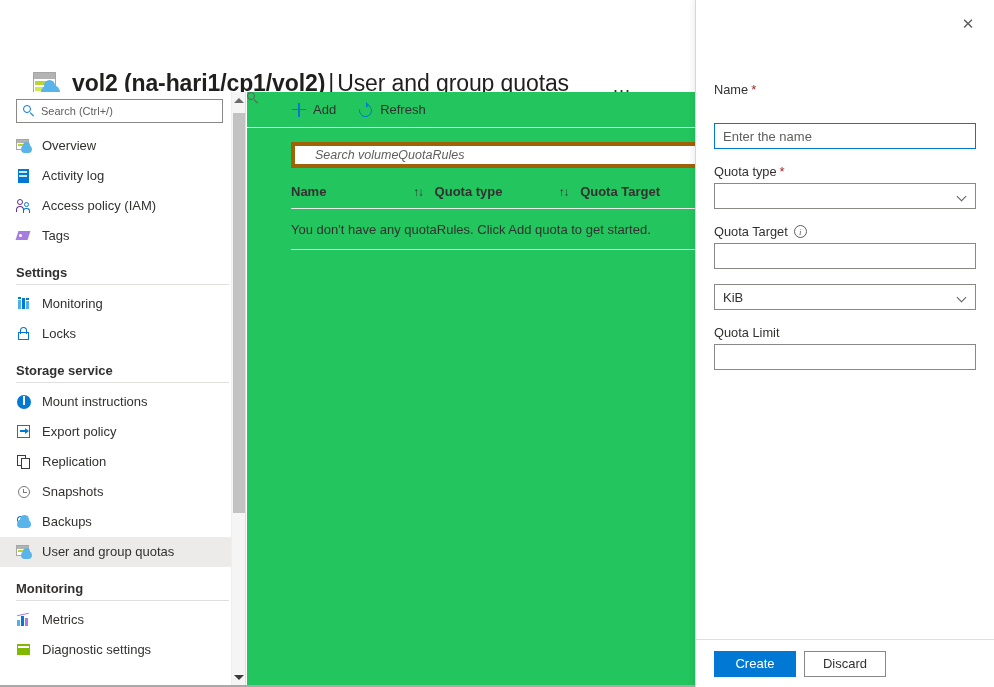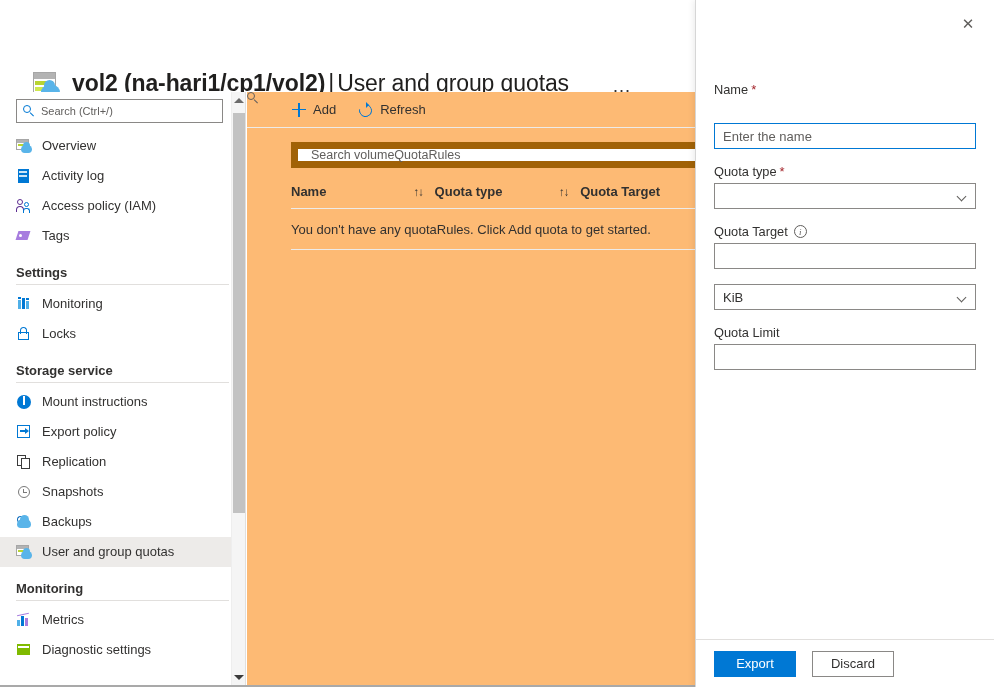--- a/index.html
+++ b/index.html
@@ -254,7 +254,7 @@
     left: 247px; top: 92px;
     right: 299px;
     bottom: 0;
-    background: #fdba74;
+    background: #22c55e;
     overflow: hidden;
   }
   .toolbar {

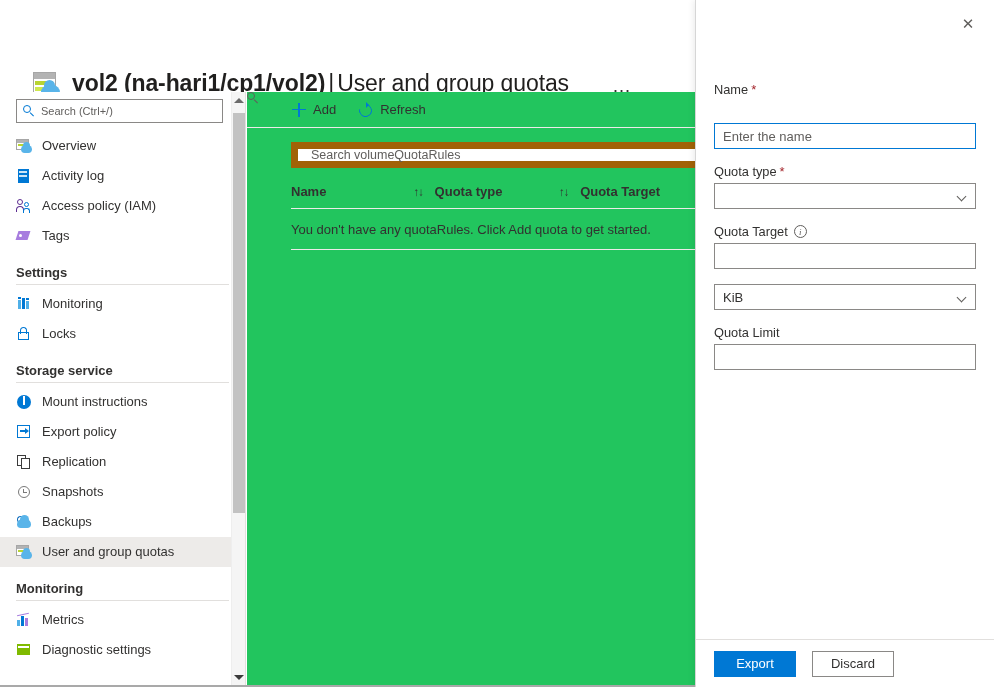--- a/index.html
+++ b/index.html
@@ -316,12 +316,13 @@
   .grid-search {
     width: 420px;
     height: 26px;
-    border: 7px solid #a16207;
+    border: 4px solid #a16207;
     background: #fff;
     display: flex;
     align-items: center;
-    padding-left: 7px;
-    box-sizing: border-box;
+    padding-left: 14px;
+    box-sizing: border-box;
+    font-style: italic;
   }
   .grid-search .mag { margin-right: 6px; }
   .grid-search .mag:before { border-color:#605e5c; }

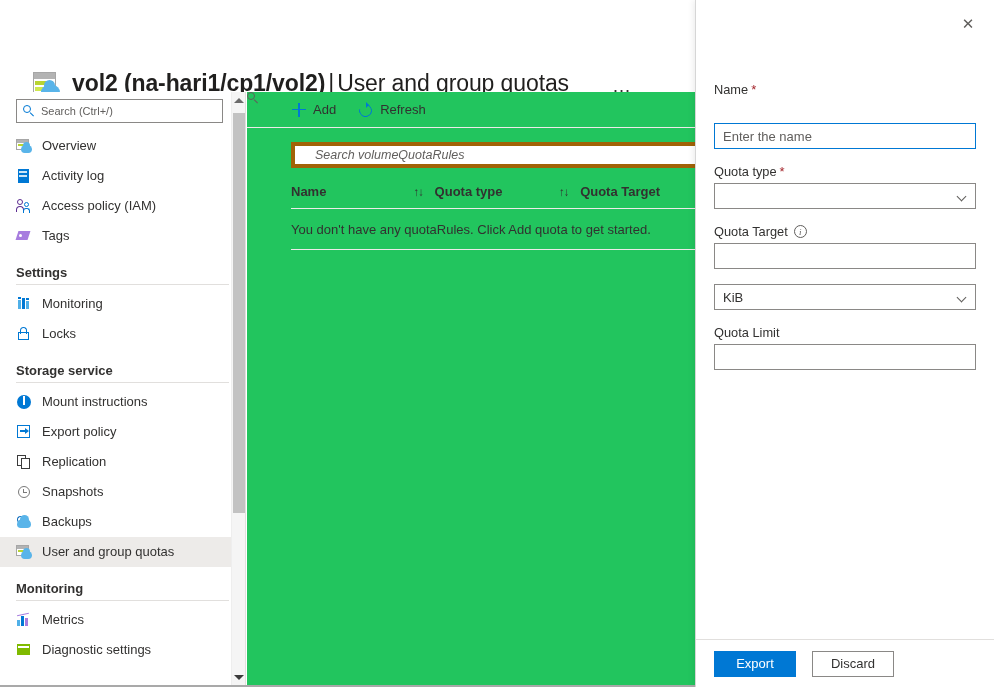--- a/index.html
+++ b/index.html
@@ -821,7 +821,7 @@
     </div>
 
     <div class="panel-footer">
-      <button class="btn btn-primary">Export</button>
+      <button class="btn btn-primary">Create</button>
       <button class="btn btn-default">Discard</button>
     </div>
   </div>

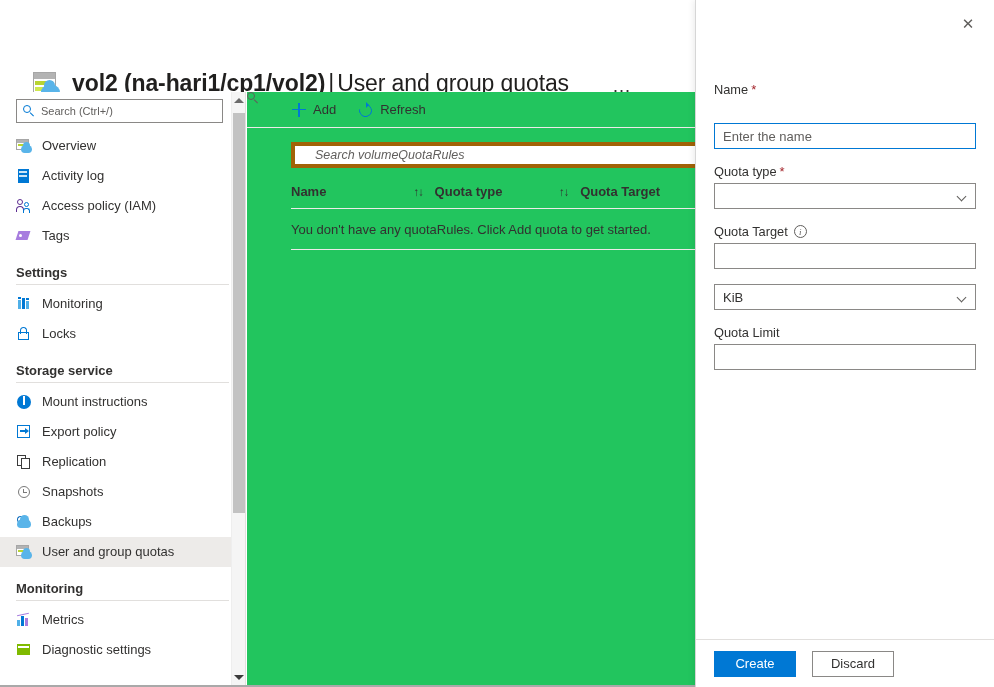--- a/index.html
+++ b/index.html
@@ -506,7 +506,7 @@
     background: #ffffff;
     color: #323130;
     border: 1px solid #8a8886;
-    margin-left: 16px;
+    margin-left: 8px;
   }
 
   

